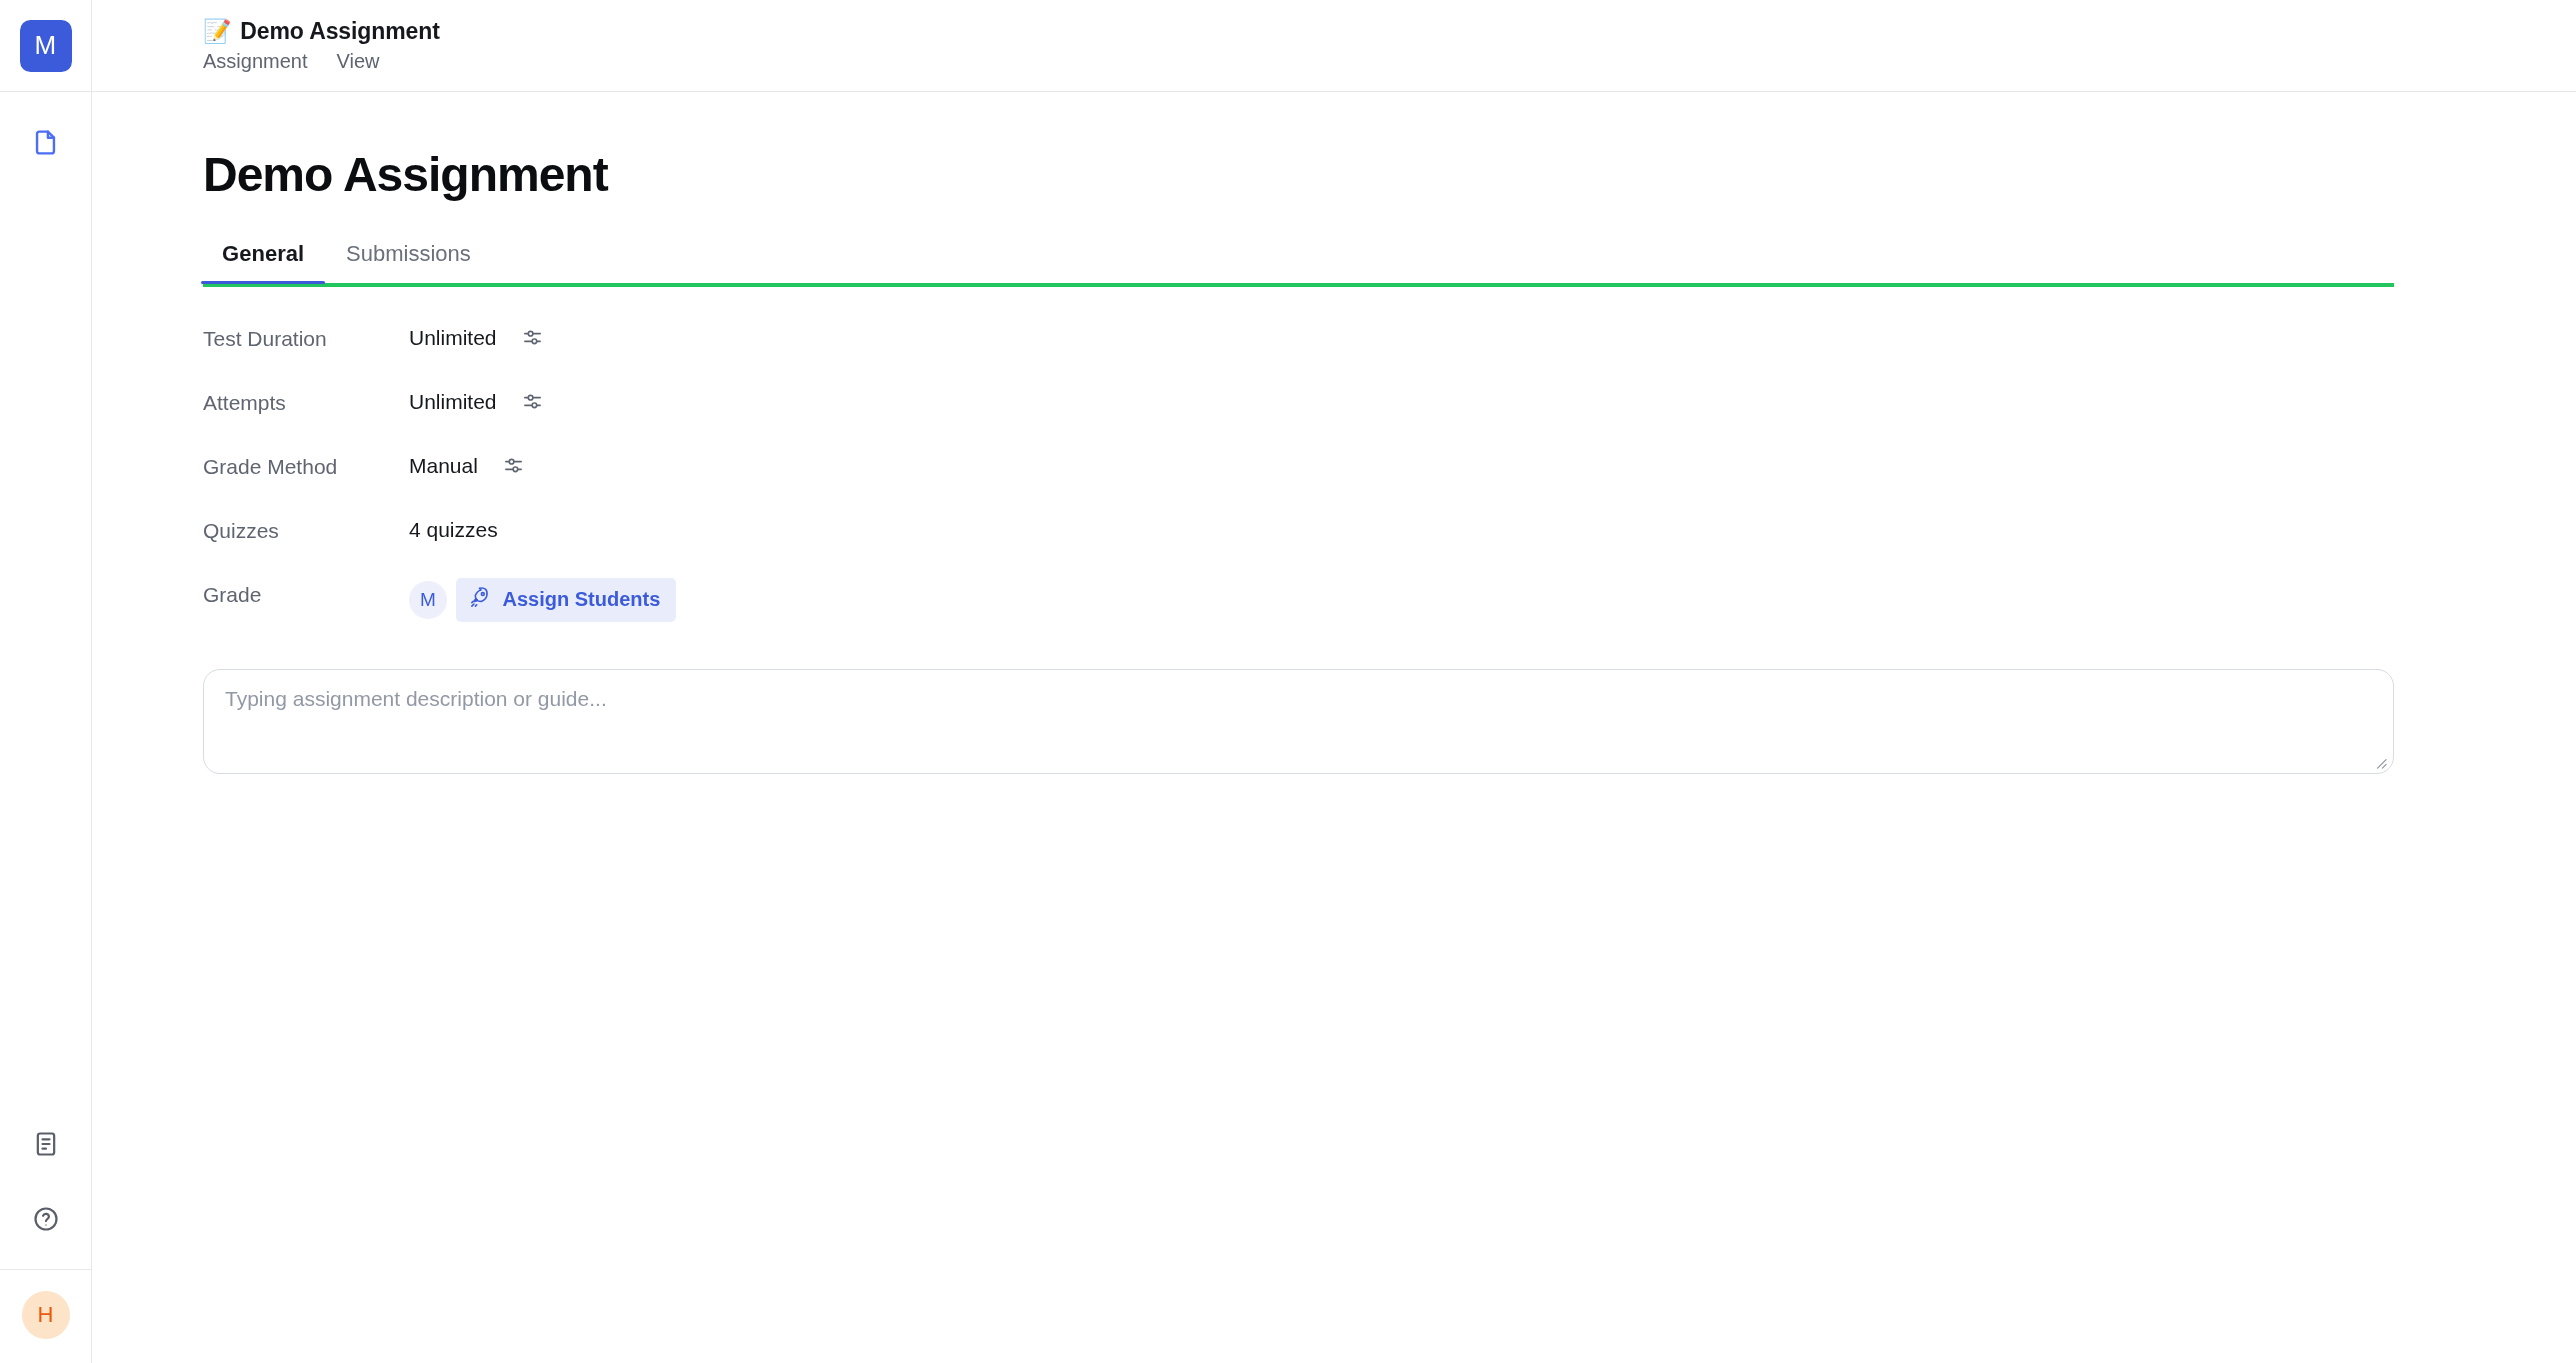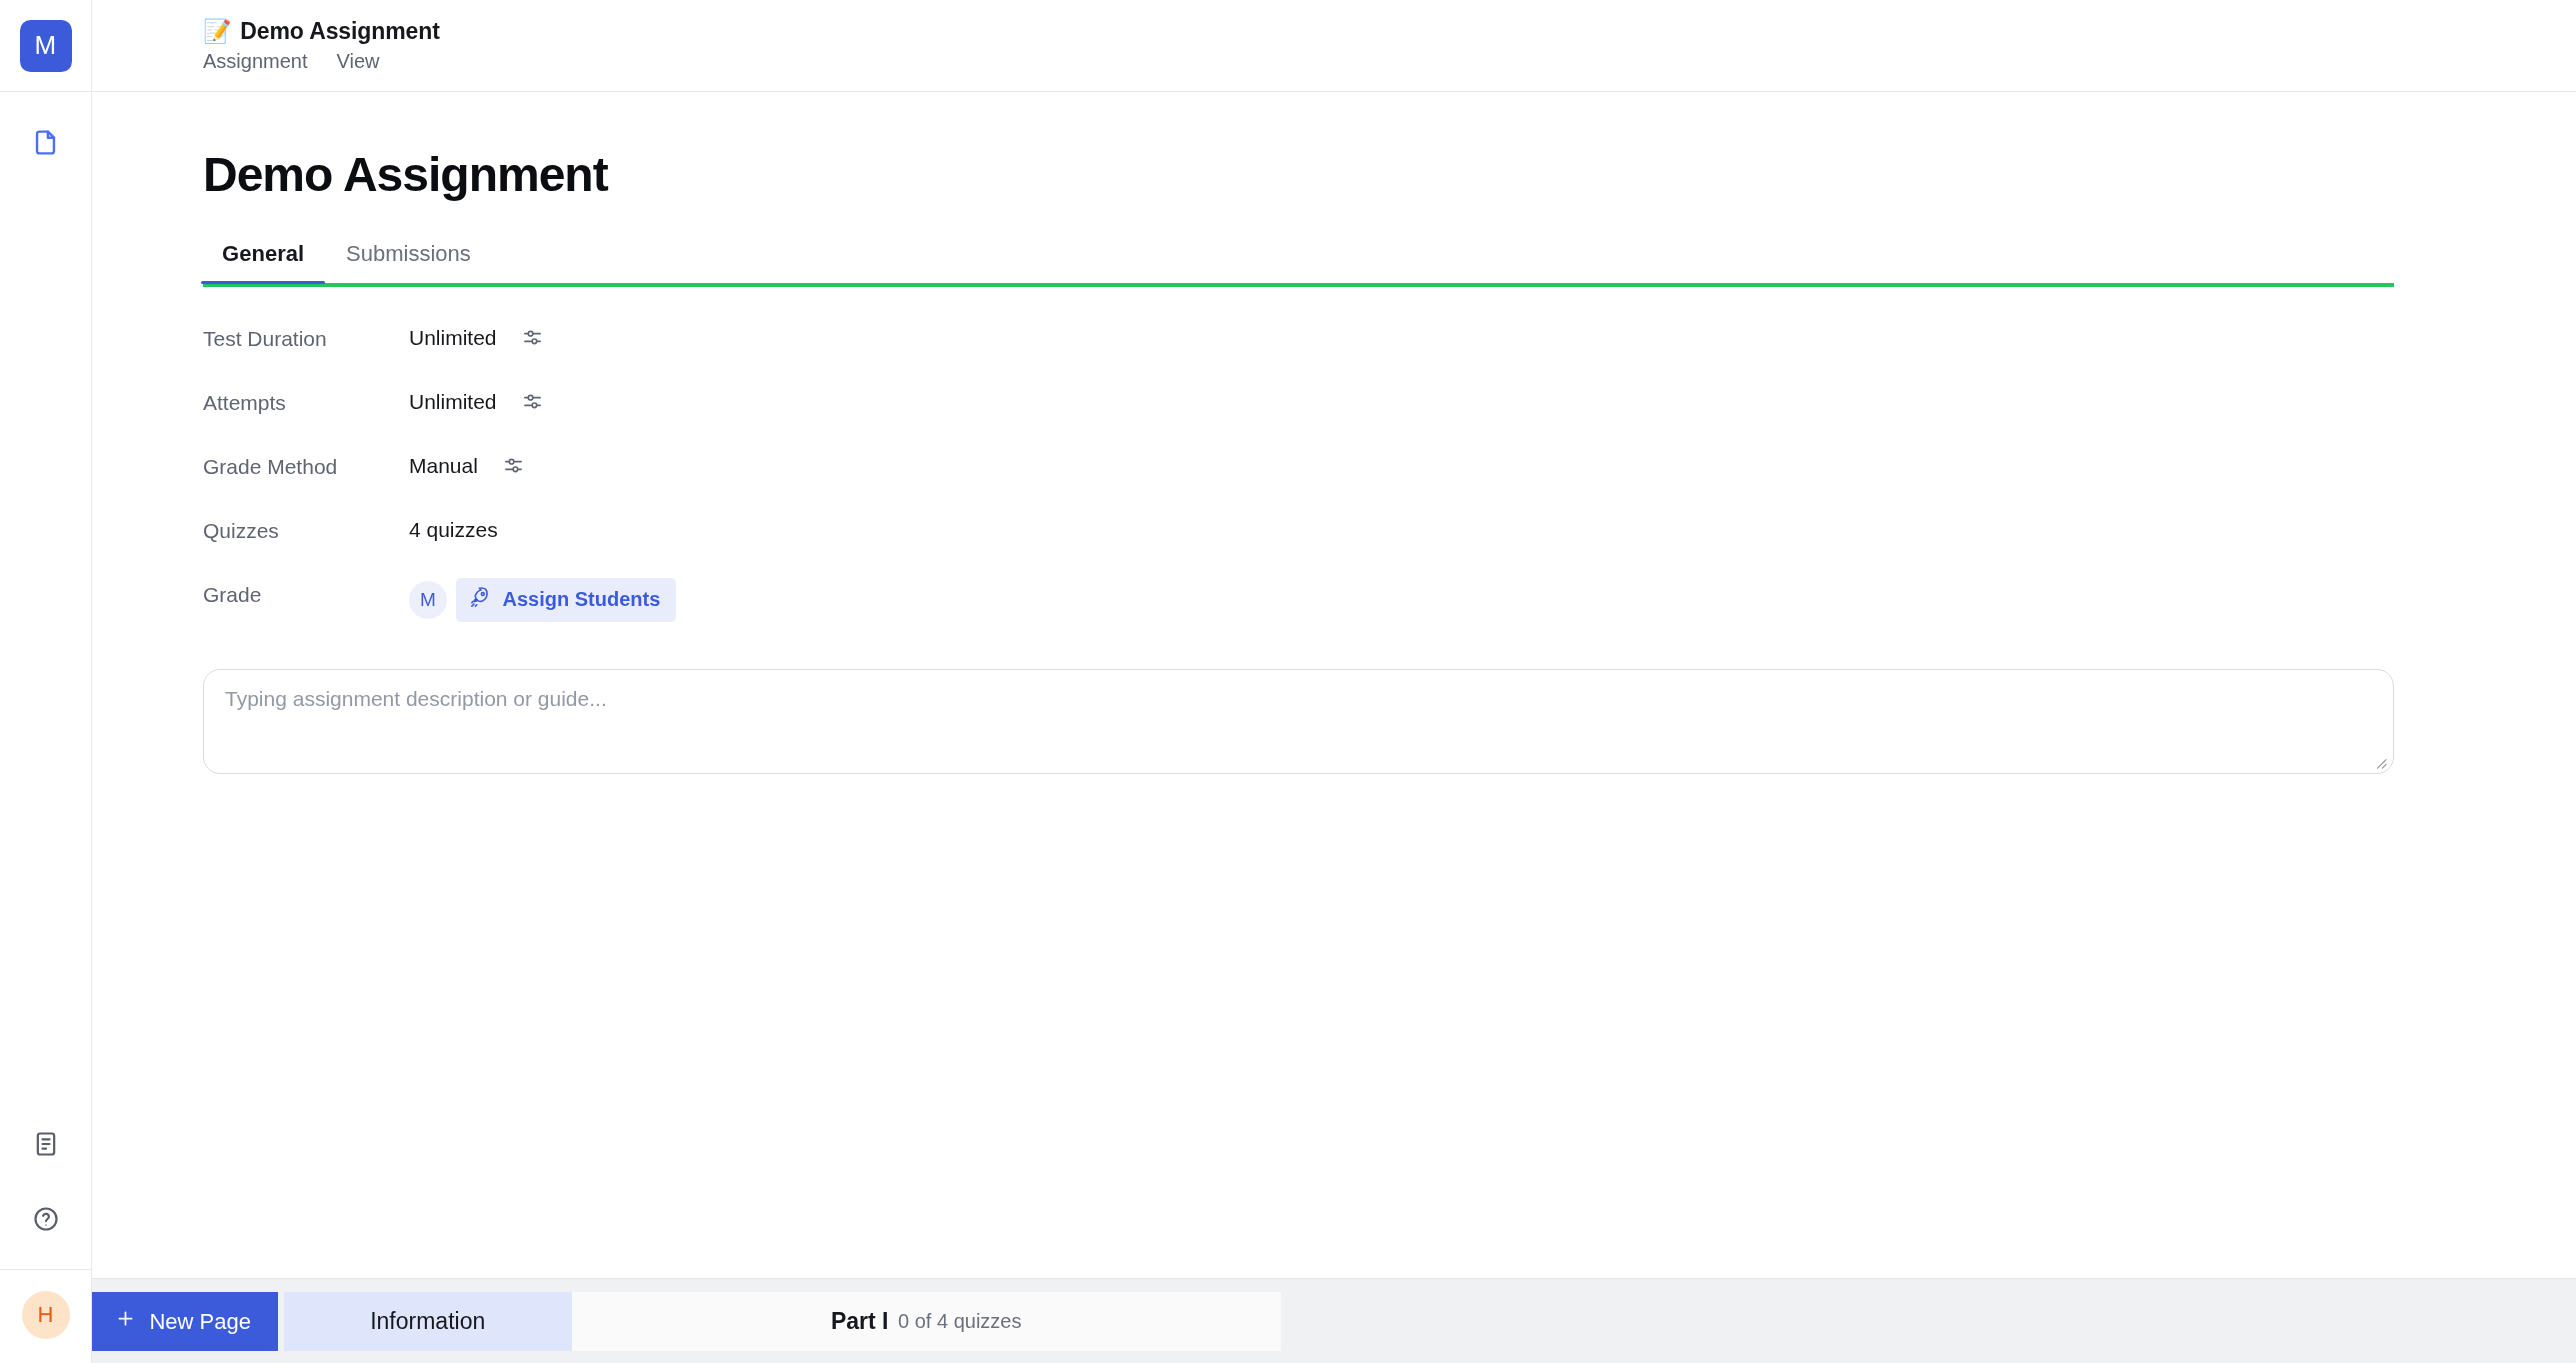--- a/index.html
+++ b/index.html
@@ -457,25 +457,6 @@
 
     </main>
 
-    <footer class="bottombar">
-      <button class="new-page-btn">
-        <span>
-          <svg width="21" height="21" viewBox="0 0 24 24" fill="none" stroke="#ffffff" stroke-width="2" stroke-linecap="round">
-            <path d="M12 5v14M5 12h14"></path>
-          </svg>
-        </span>
-        <span>New Page</span>
-      </button>
-
-      <div class="bb-tab info">
-        <span>Information</span>
-      </div>
-
-      <div class="bb-tab part">
-        <span class="part-title">Part I</span>
-        <span class="part-meta">0 of 4 quizzes</span>
-      </div>
-    </footer>
 
   </div>
 </div>

